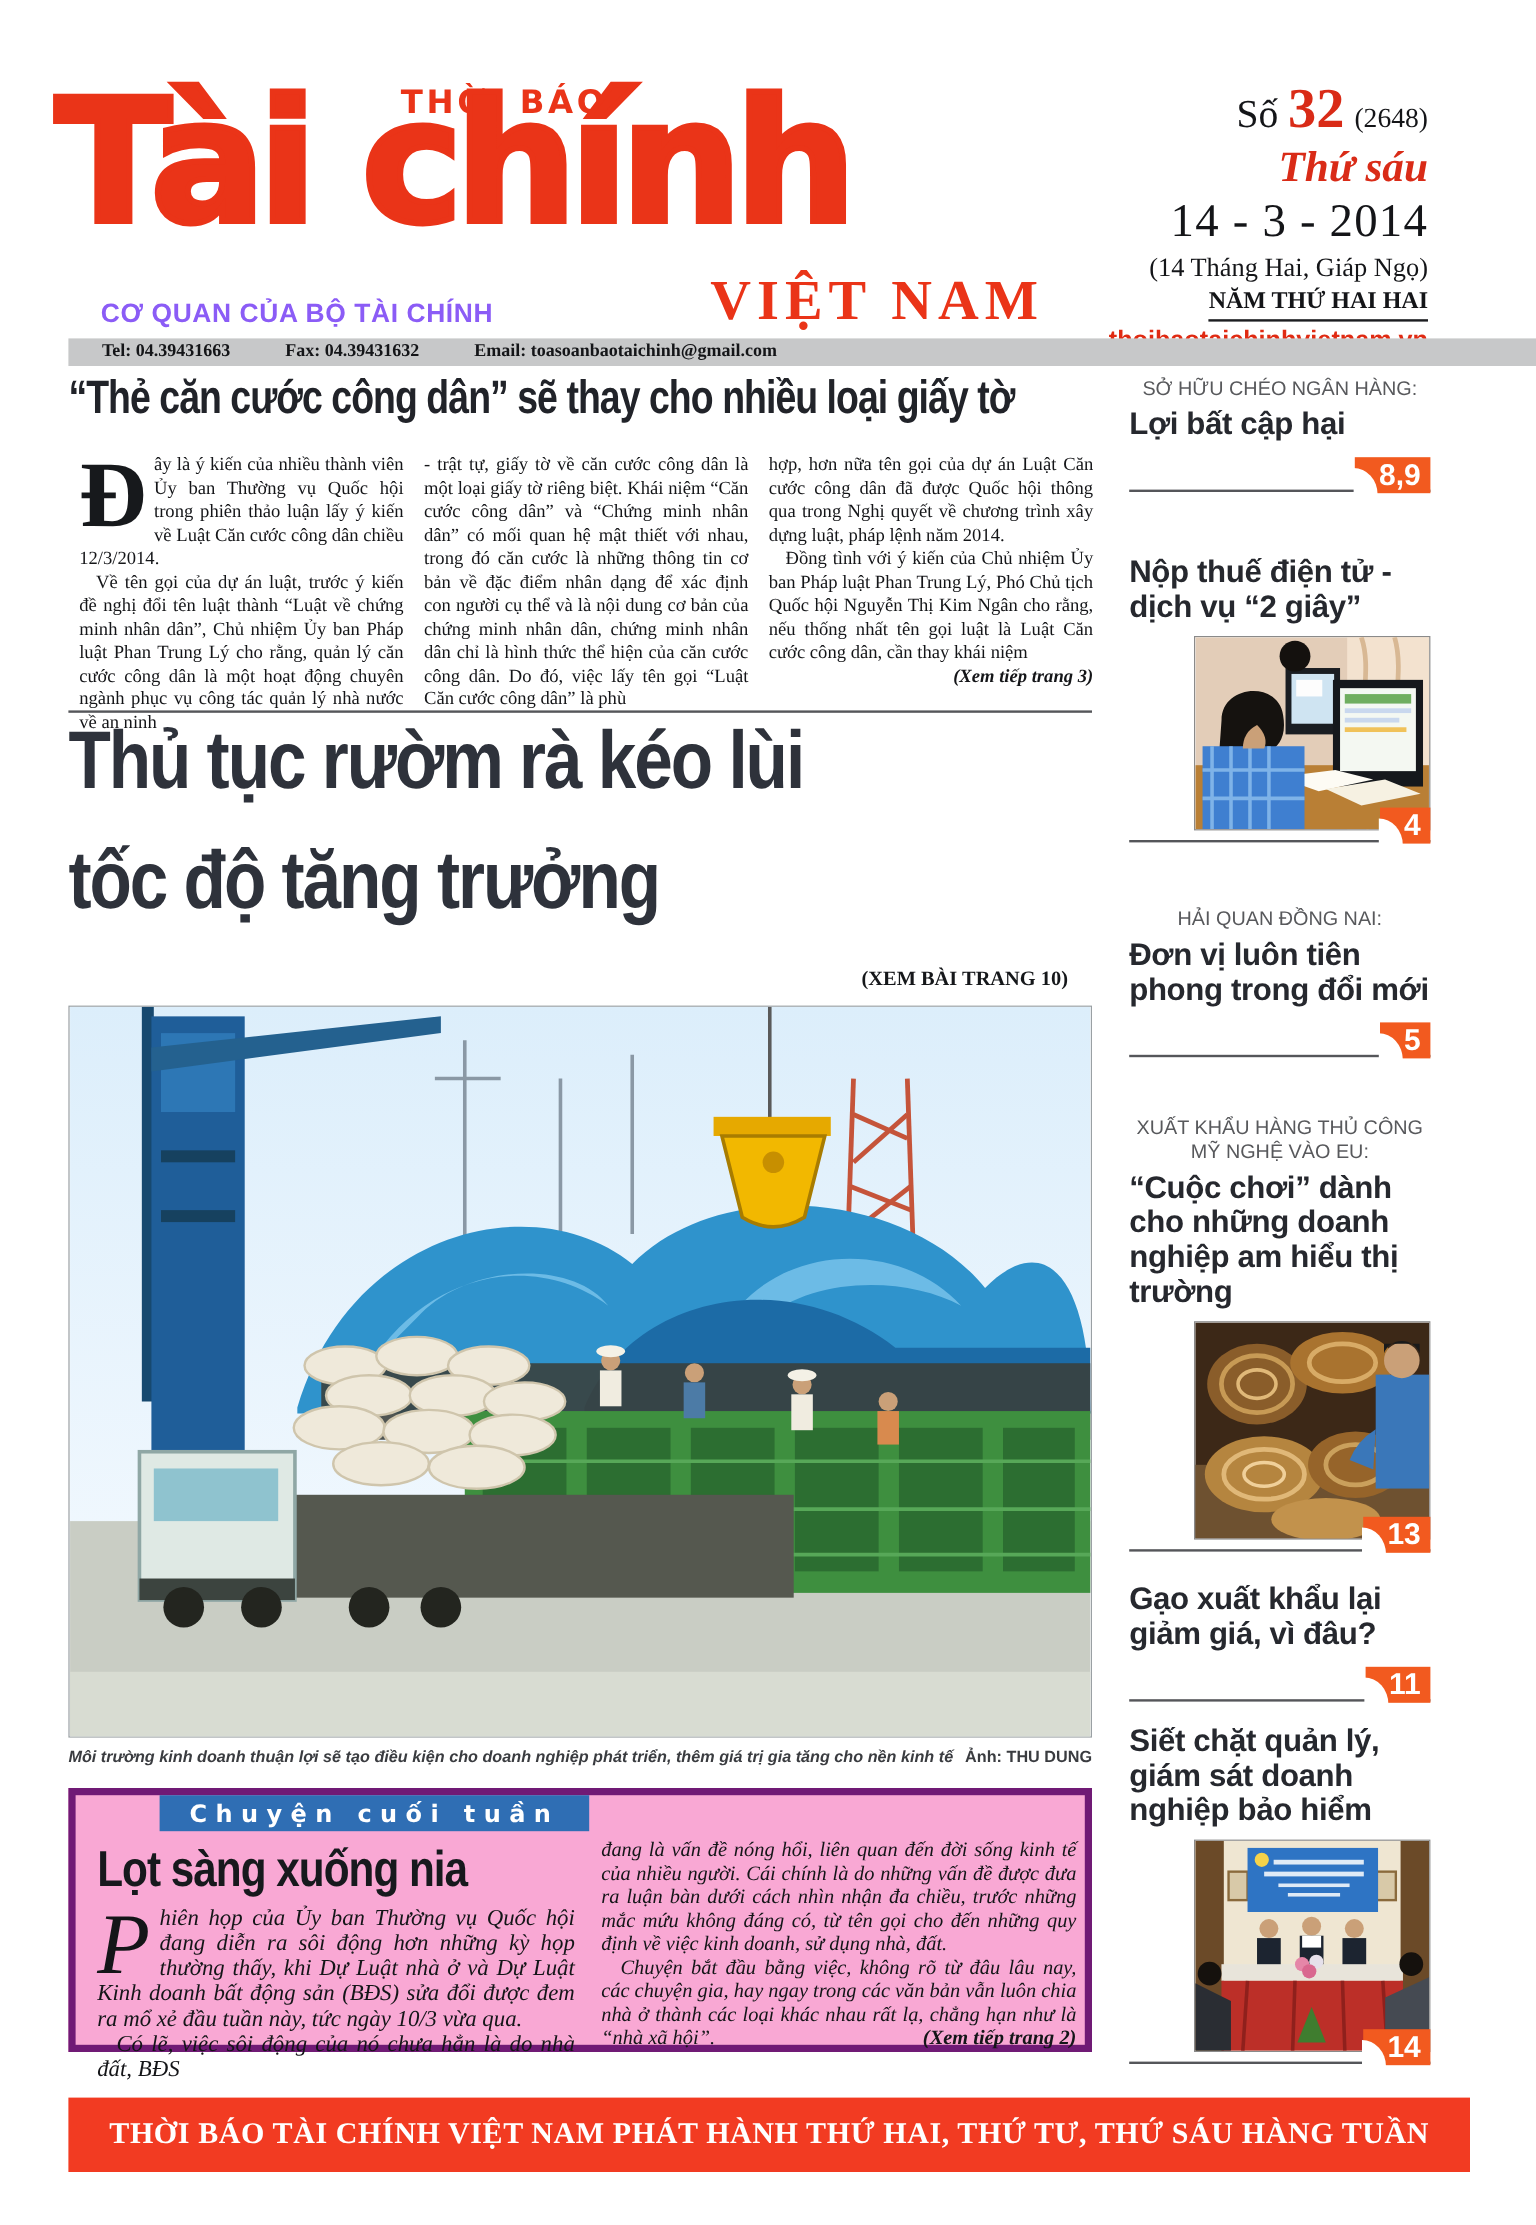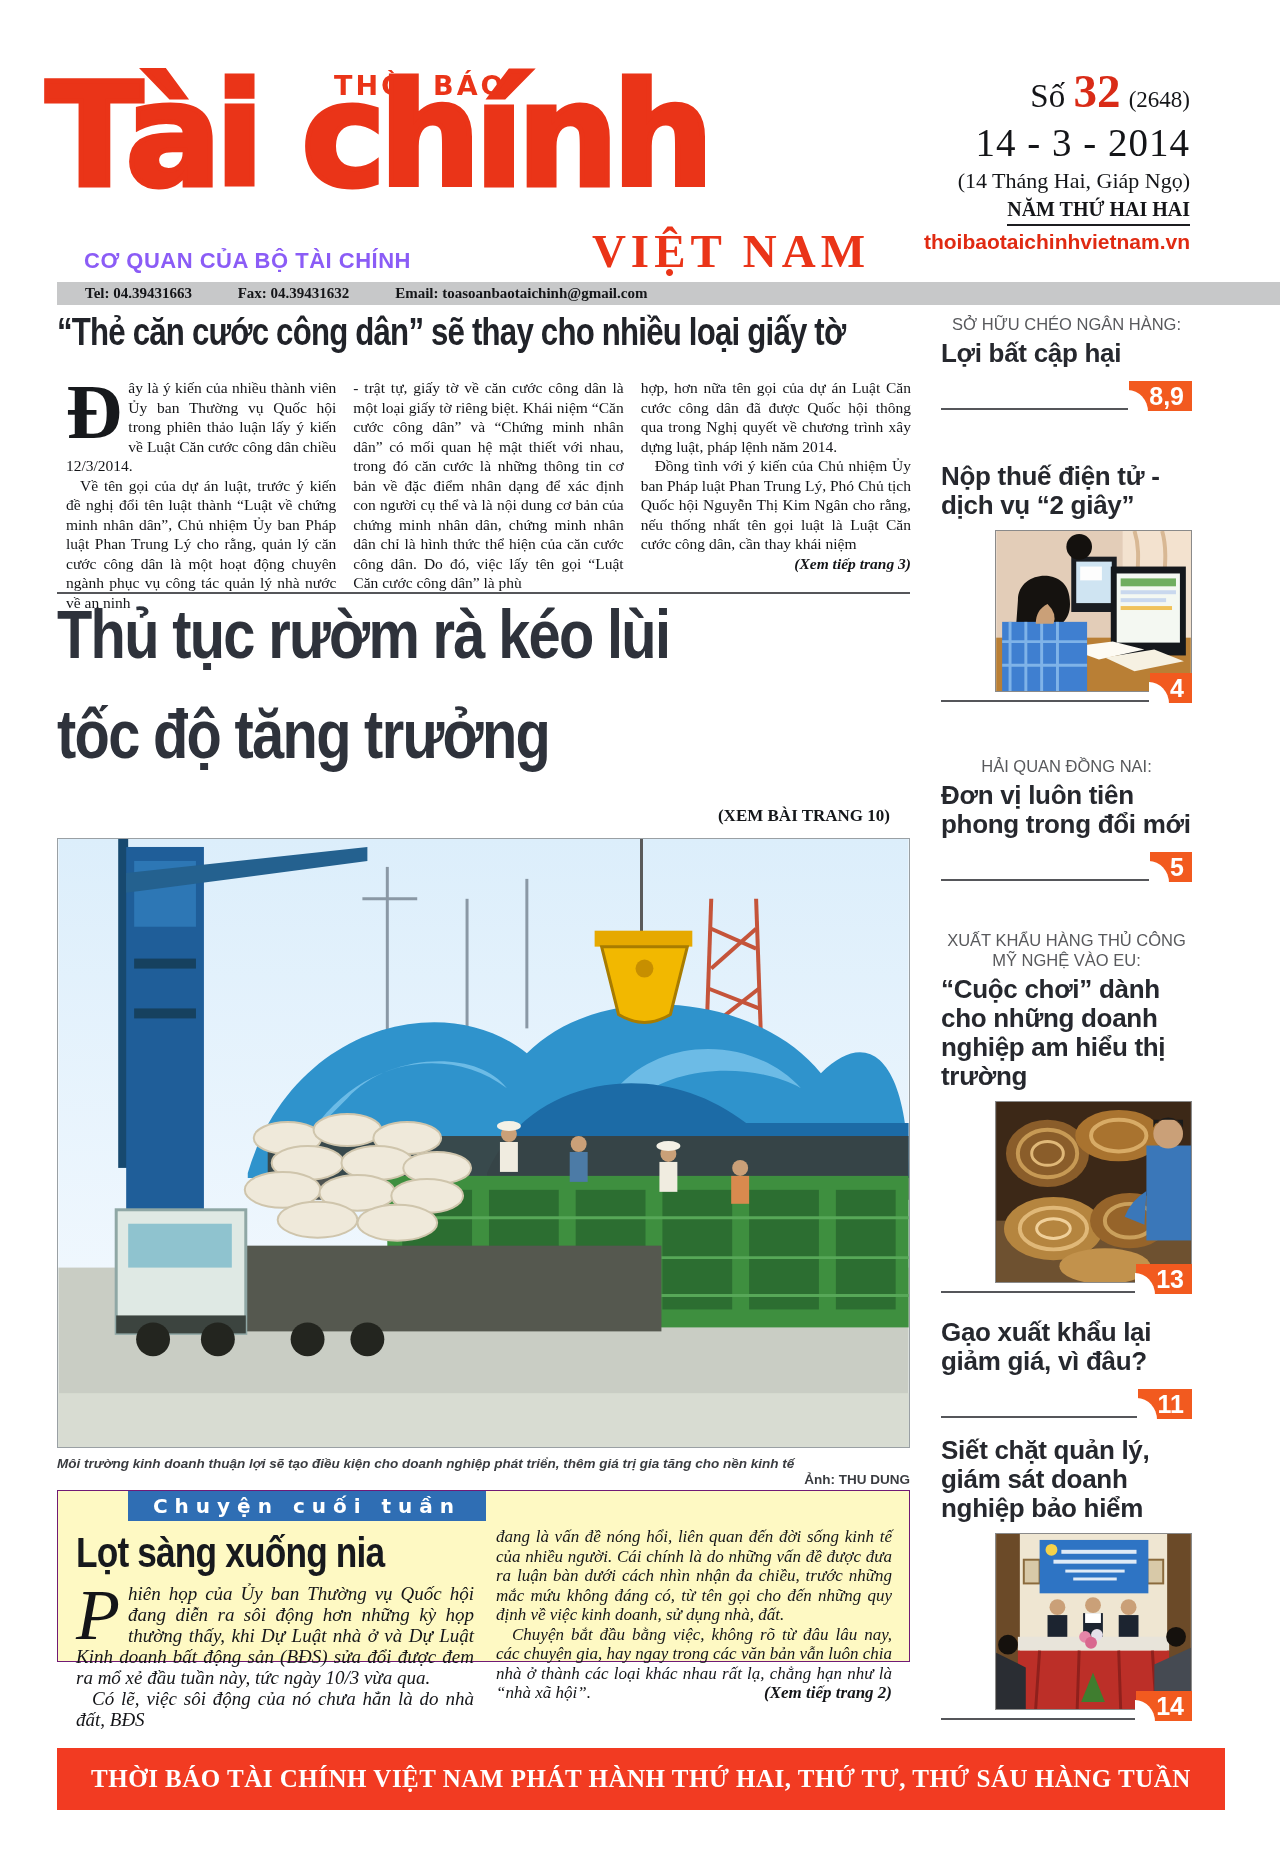--- a/index.html
+++ b/index.html
@@ -113,6 +113,7 @@
         <span class="num">32</span>
         <span class="code">(2648)</span>
       </div>
+      <div class="weekday">Thứ sáu</div>
       <div class="date">14 - 3 - 2014</div>
       <div class="lunar">(14 Tháng Hai, Giáp Ngọ)</div>
       <div><span class="yearline">NĂM THỨ HAI HAI</span></div>

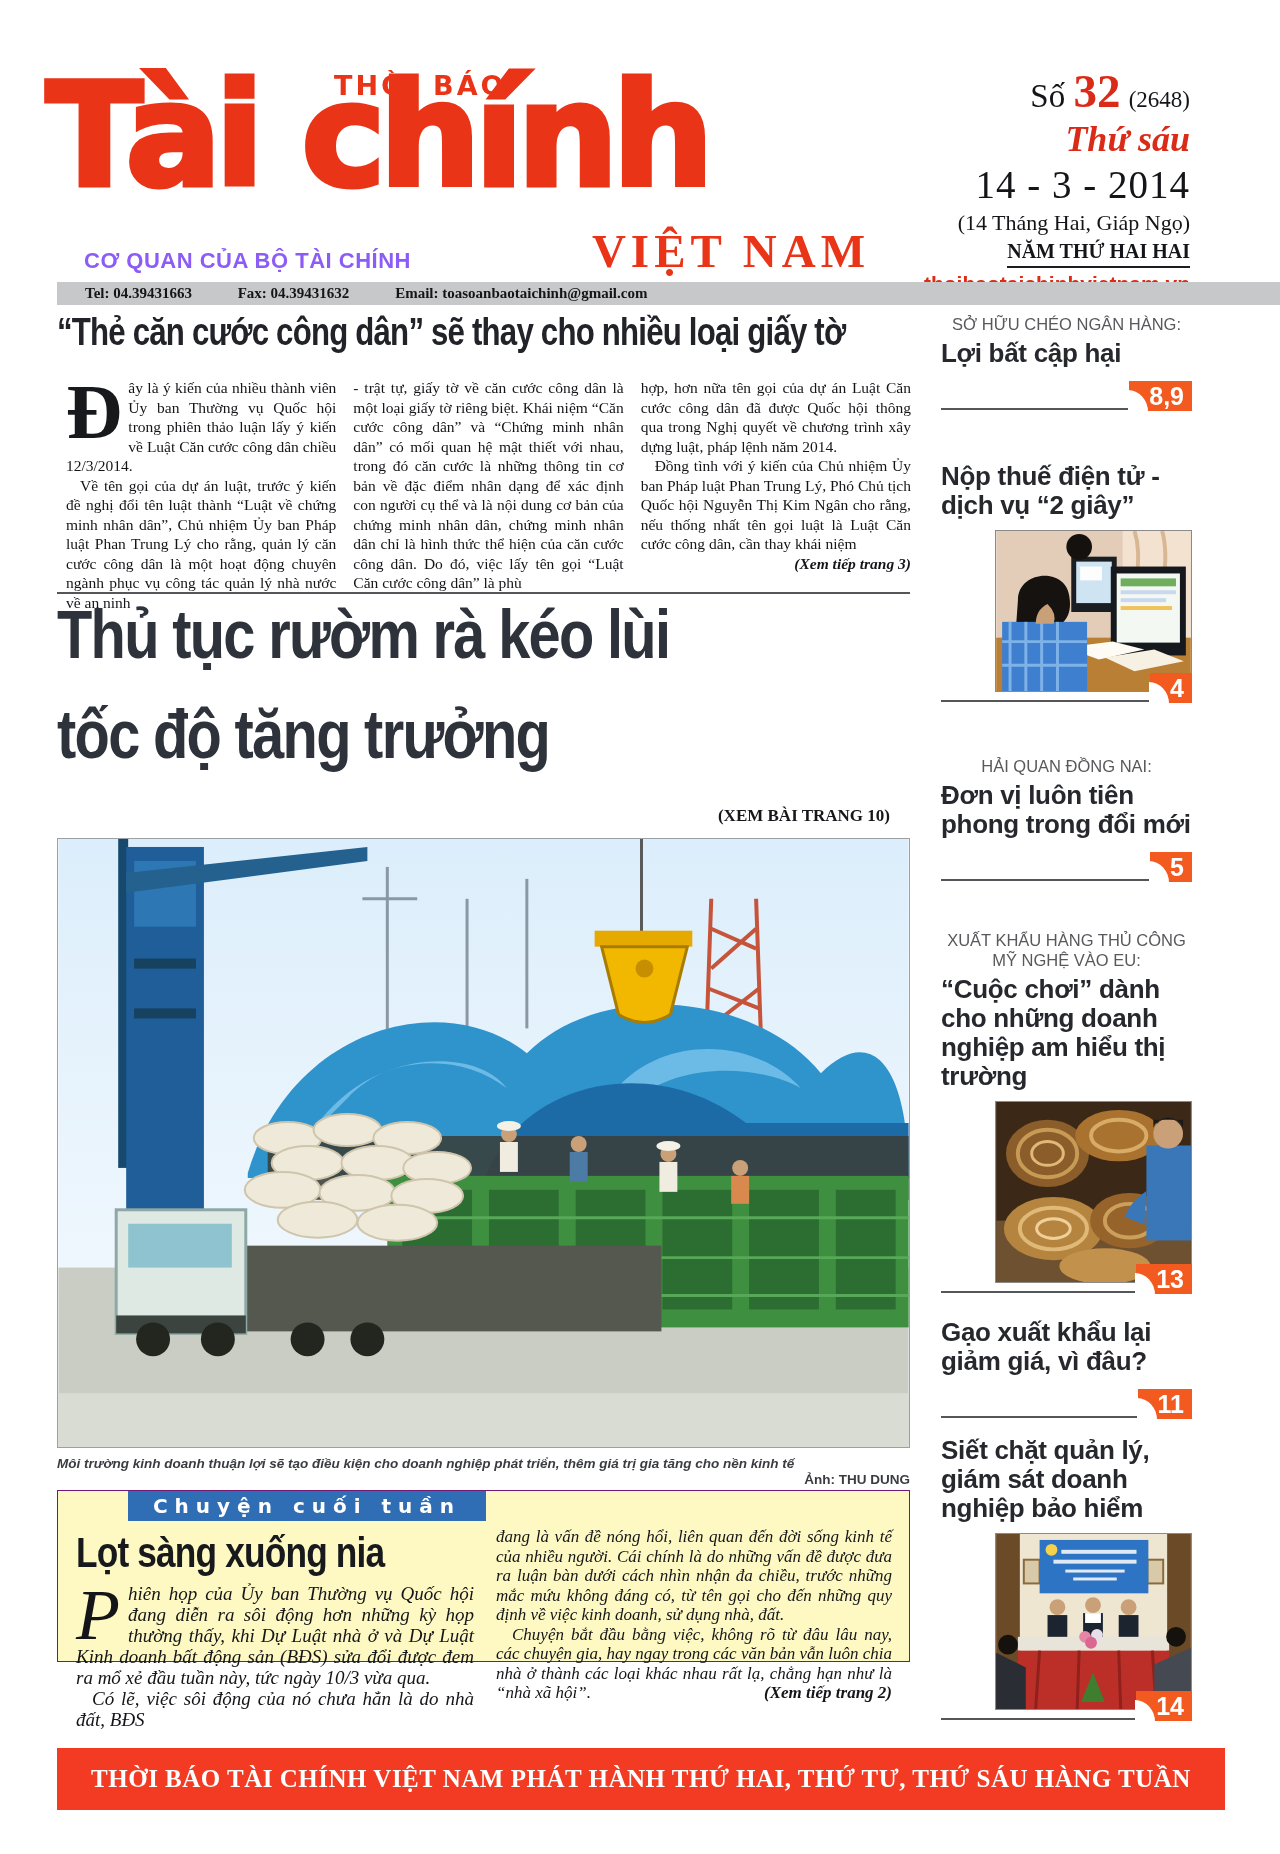--- a/index.html
+++ b/index.html
@@ -57,7 +57,7 @@
   .main-photo{left:57px;top:838px;width:853px;height:610px;}
   .main-photo svg{display:block;border:1px solid #9aa0a4;box-sizing:border-box;}
   .caption-row{left:57px;top:1456px;width:853px;font-size:13.5px;font-style:italic;font-weight:bold;color:#3a3c40;}
-  .caption-row .credit{position:absolute;right:0;top:16px;font-style:normal;}
+  .caption-row .credit{position:absolute;right:0;top:0;font-style:normal;}
 
   
   .wk-box{left:57px;top:1490px;width:853px;height:172px;border:1px solid #701a75;box-sizing:border-box;background:#fef9c3;}

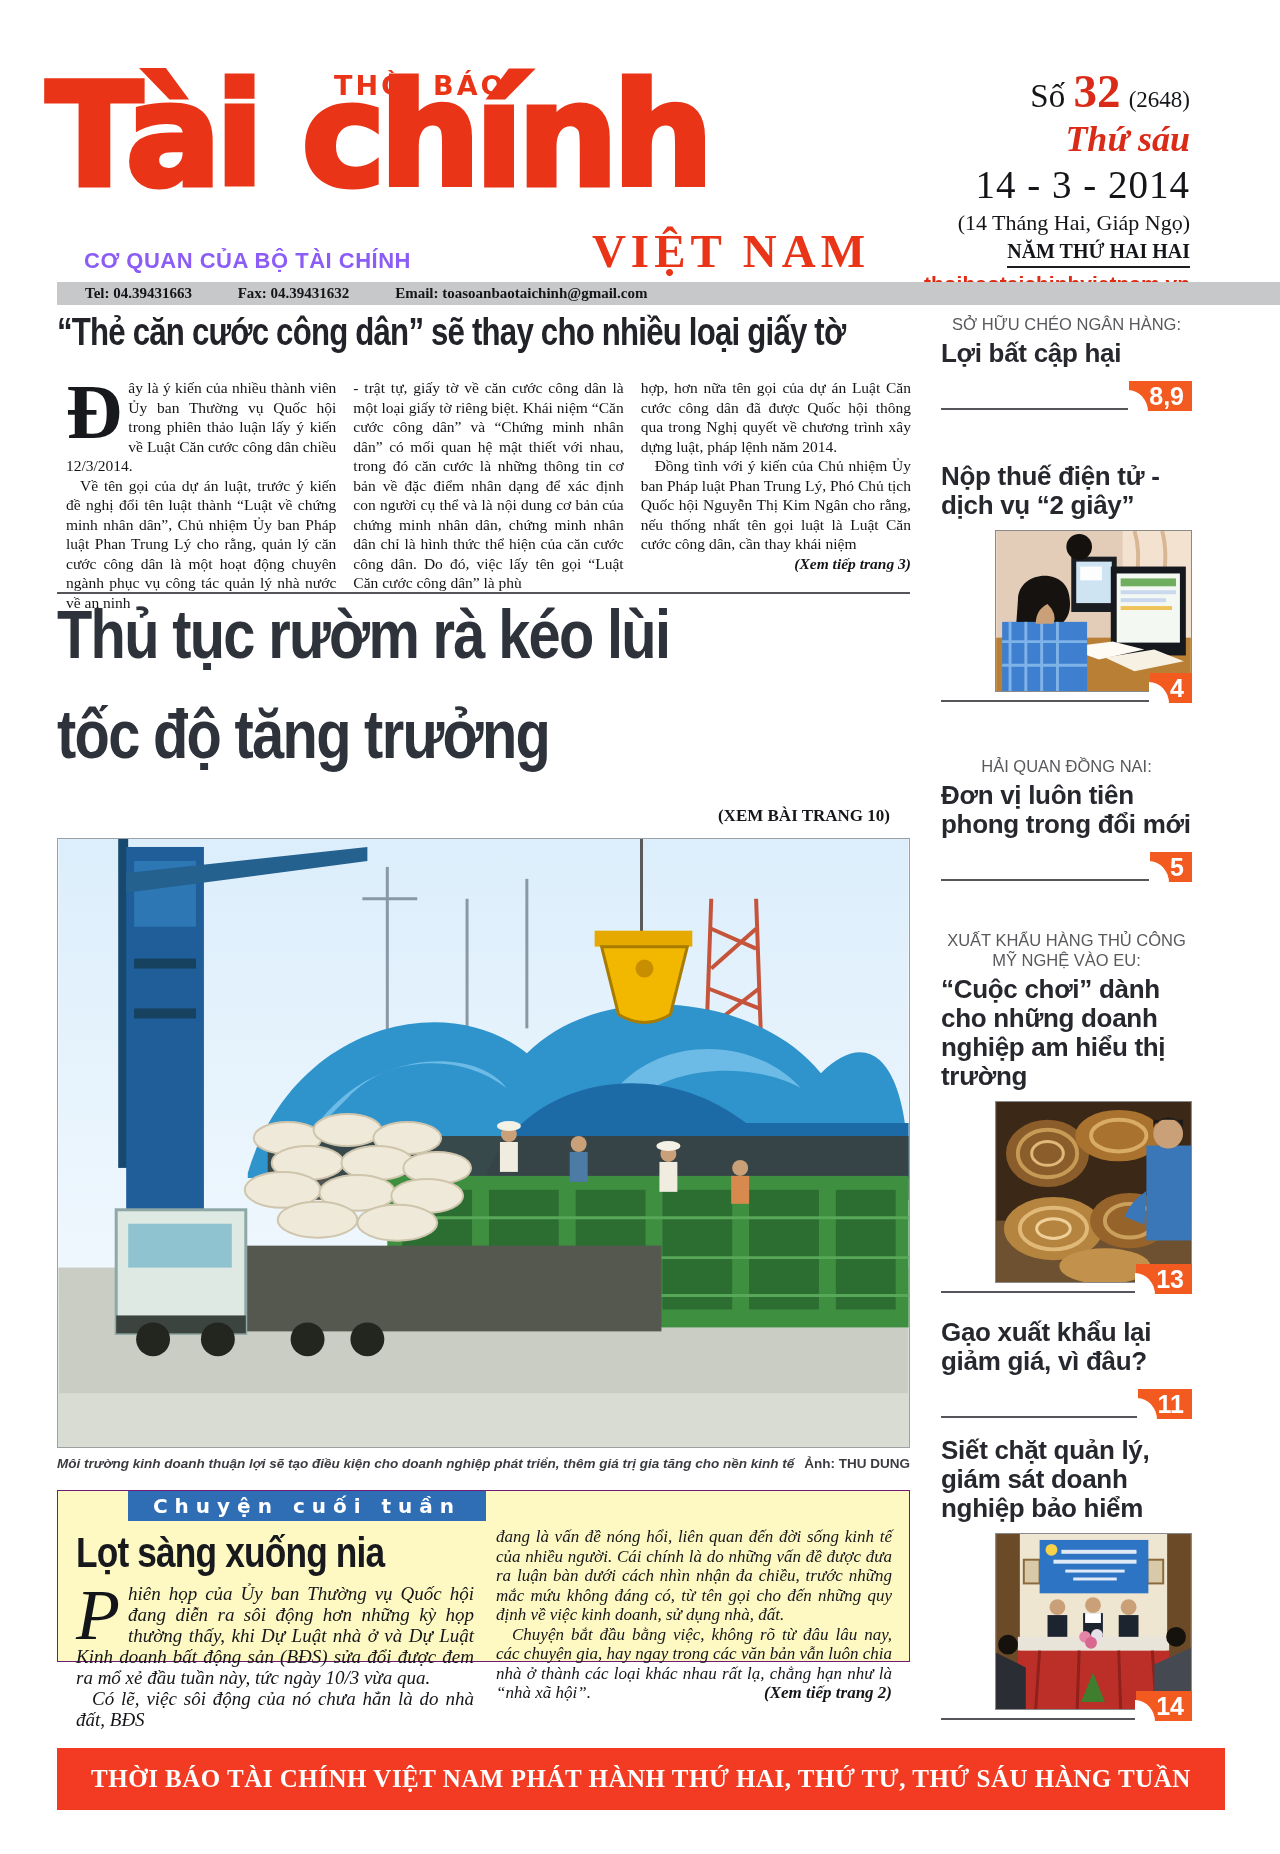--- a/index.html
+++ b/index.html
@@ -60,7 +60,7 @@
   .caption-row .credit{position:absolute;right:0;top:0;font-style:normal;}
 
   
-  .wk-box{left:57px;top:1490px;width:853px;height:172px;border:1px solid #701a75;box-sizing:border-box;background:#fef9c3;}
+  .wk-box{left:57px;top:1490px;width:853px;height:220px;border:6px solid #701a75;box-sizing:border-box;background:#f9a8d4;}
   .wk-bar{position:absolute;left:70px;top:0px;width:358px;height:30px;background:#2f6eb4;color:#fff;
           text-align:center;line-height:30px;font-weight:bold;font-size:20px;letter-spacing:7px;
           font-family:"DejaVu Sans",sans-serif;}

